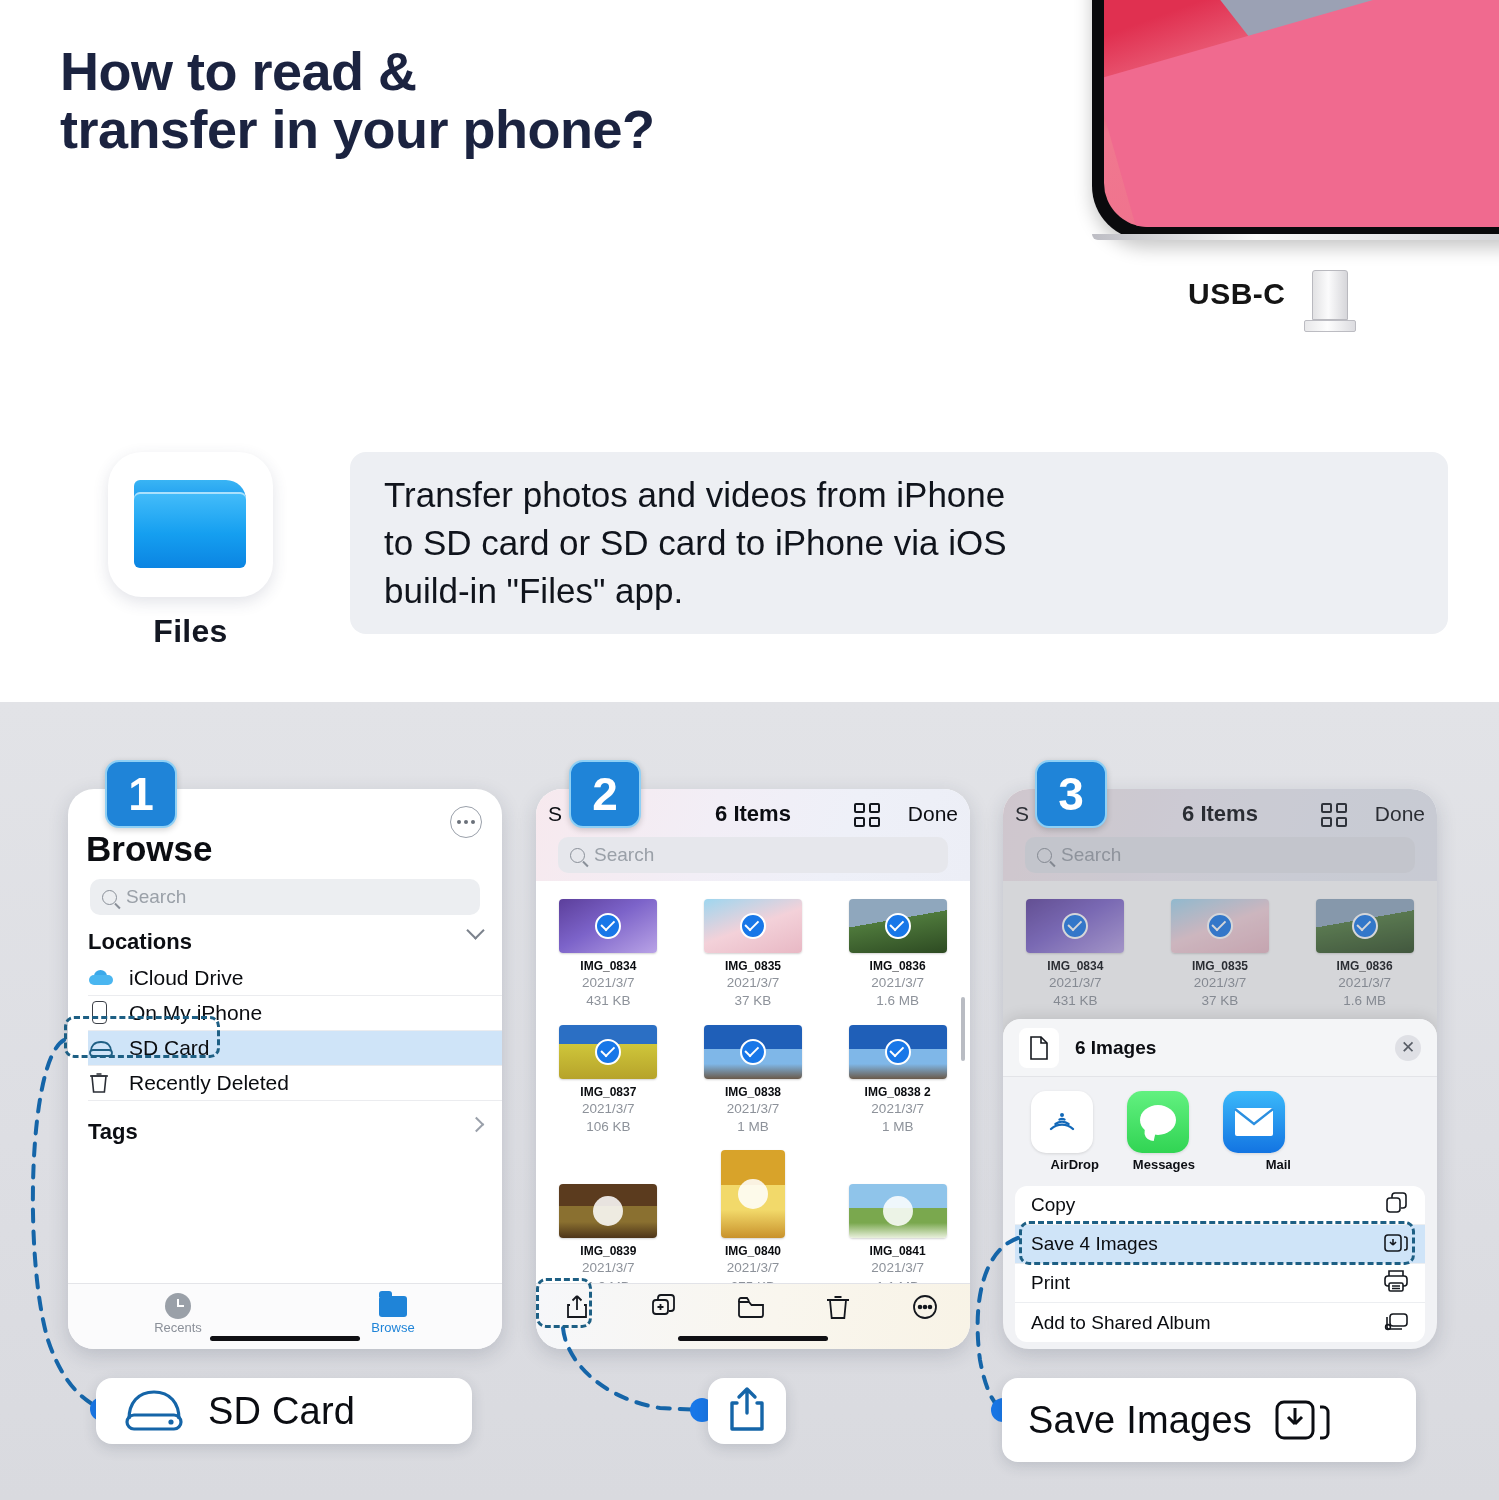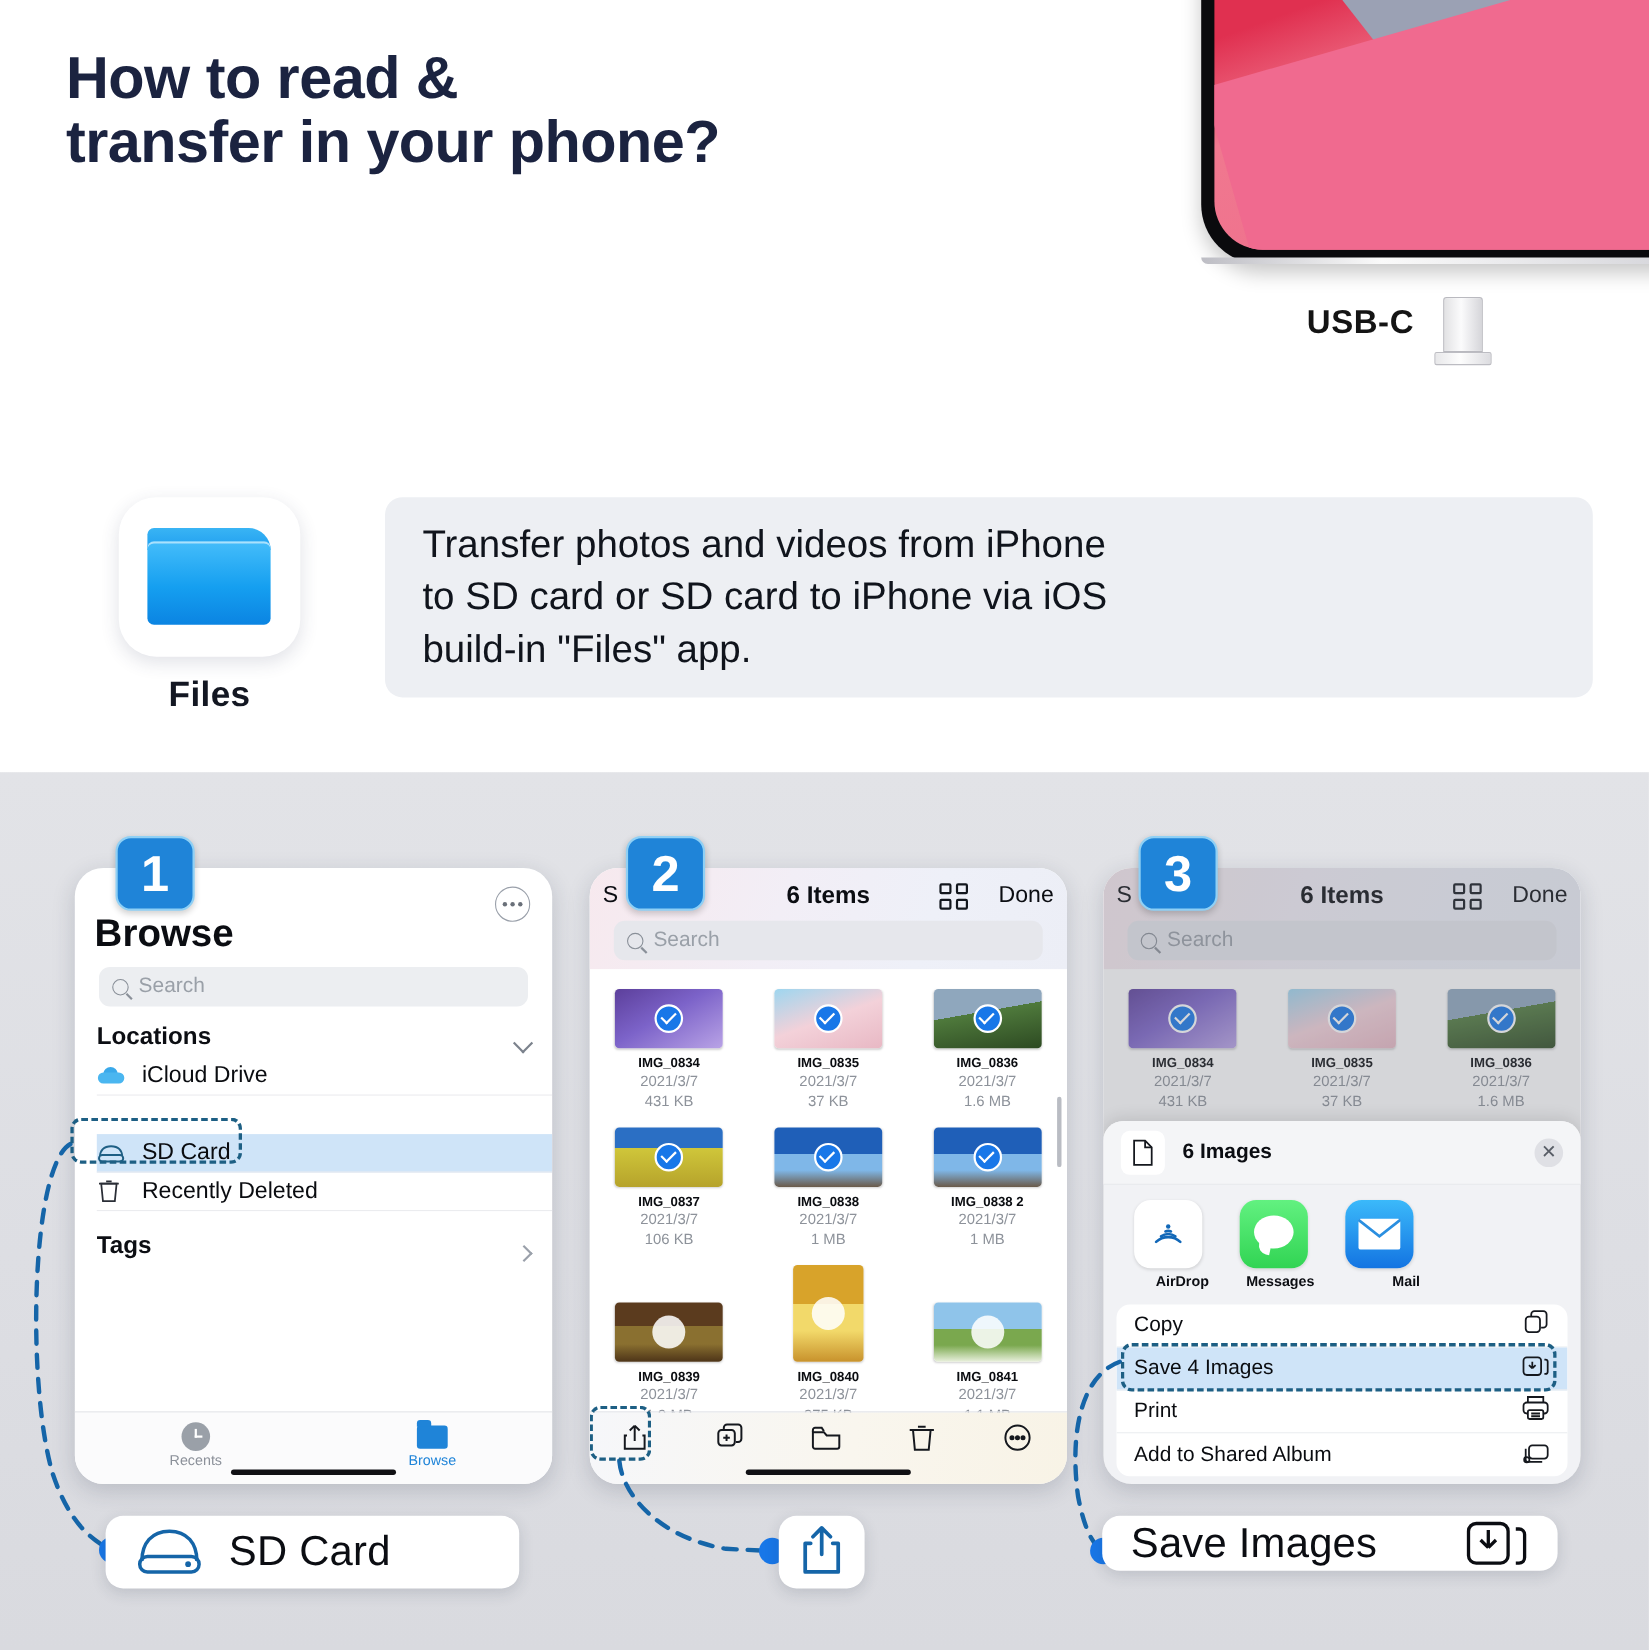--- a/index.html
+++ b/index.html
@@ -132,7 +132,7 @@
 
   .sec-head {
     position:absolute; left:20px; width:calc(100% - 40px); font-size:22px;
-    font-weight:700; color:#0c0e13; display:flex; align-items:flex-end;
+    font-weight:700; color:#0c0e13; display:flex; align-items:flex-start;
     justify-content:space-between;
   }
   .chev-d { width:13px; height:13px; border-right:2.4px solid #7b828c;

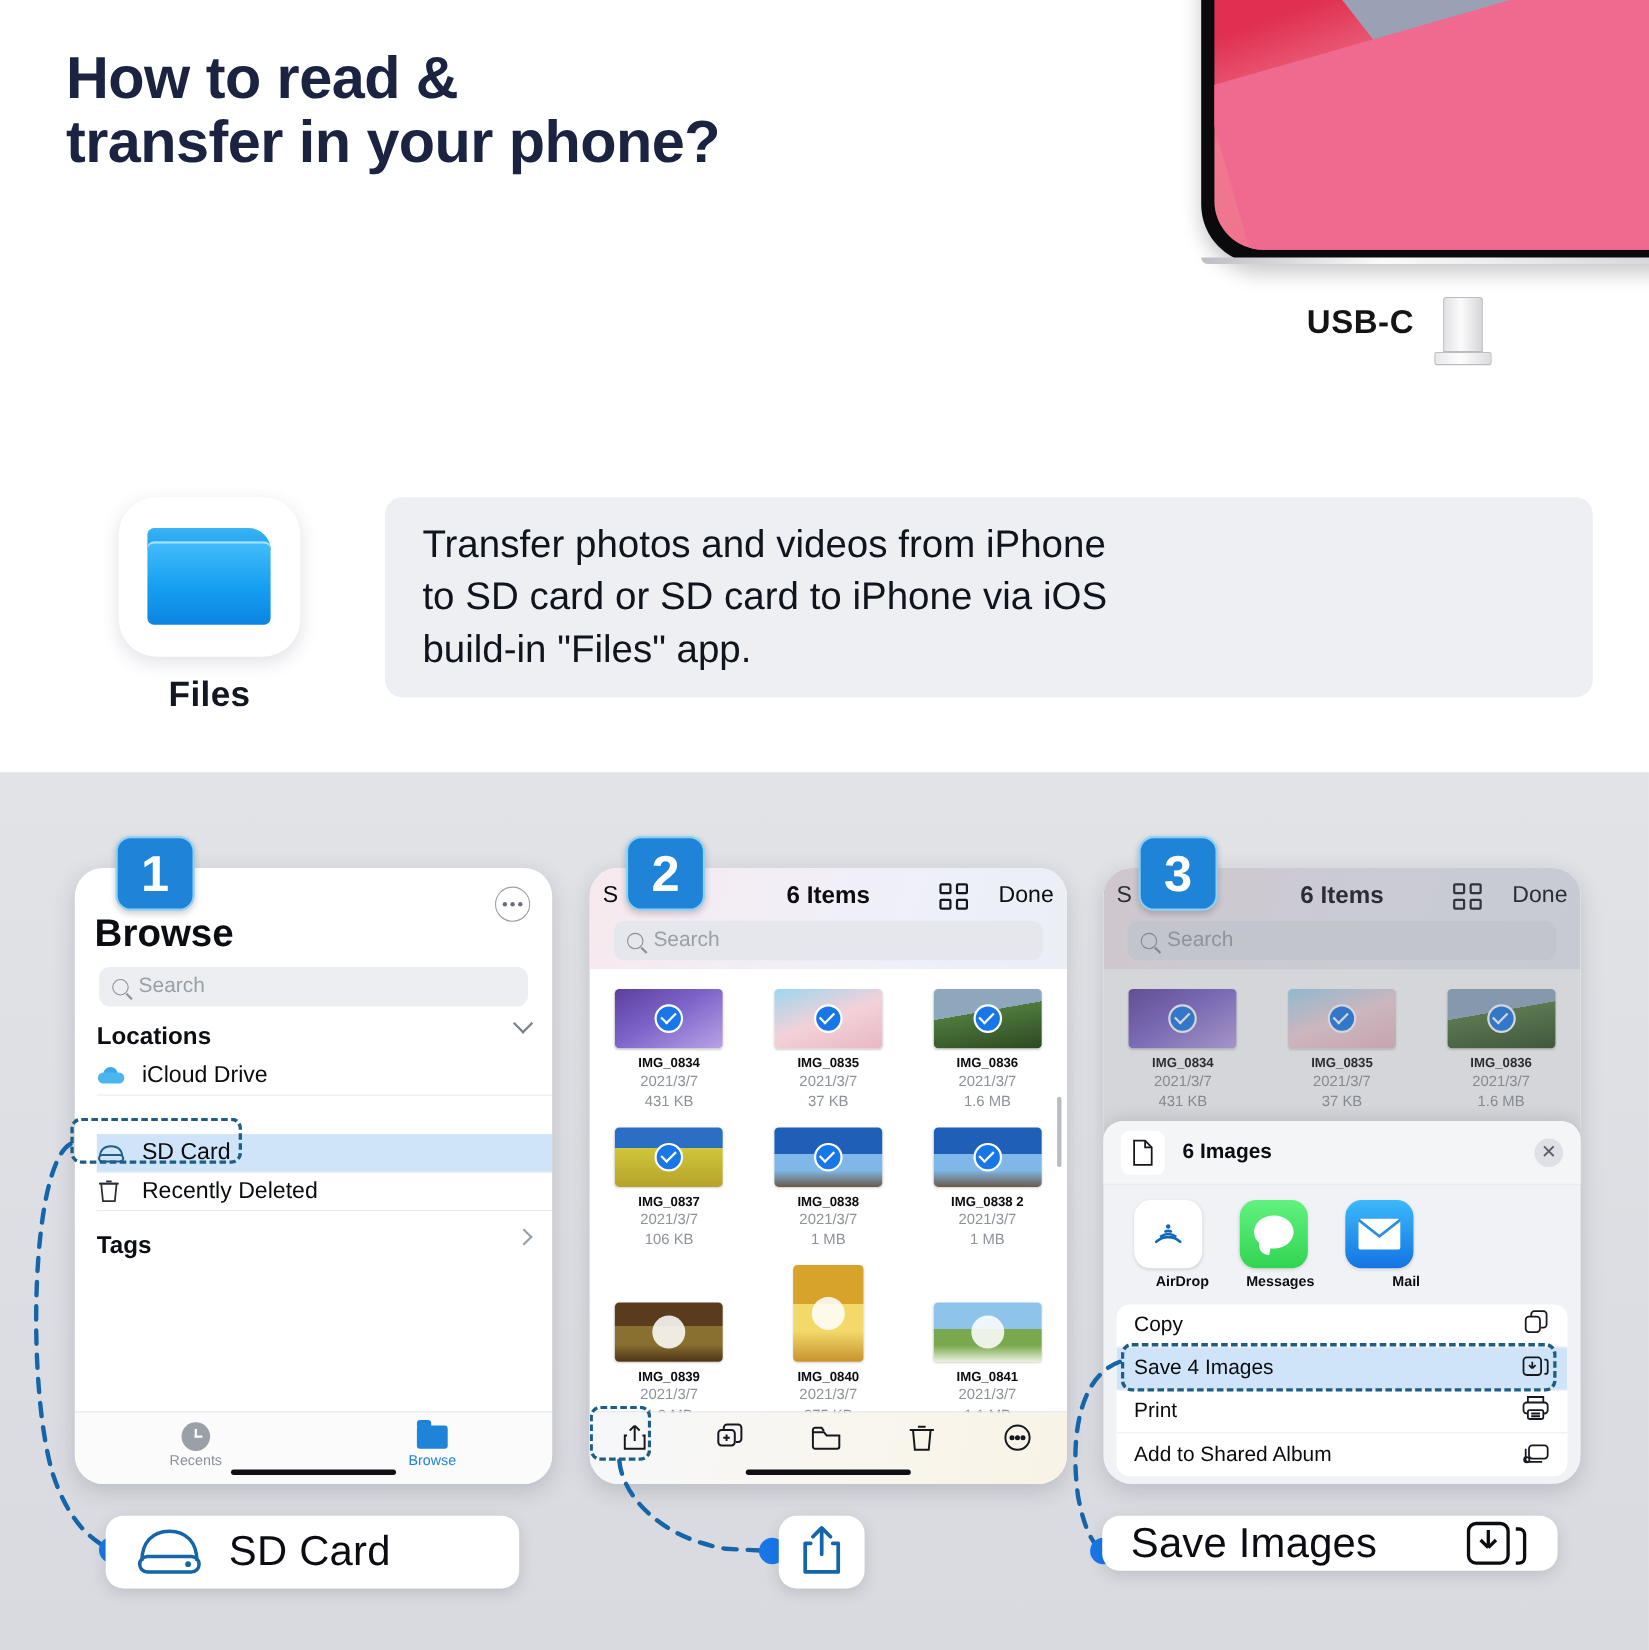--- a/index.html
+++ b/index.html
@@ -334,6 +334,12 @@
           <span class="c1"></span>
         </span>
       <span>iCloud Drive</span>
+    </div>
+    <div class="loc-row" style="top:207px">
+      <span class="ic">
+          <span class="ic-phone" style="display:block"></span>
+        </span>
+      <span>On My iPhone</span>
     </div>
     <div class="loc-row" style="top:242px;background:#cfe4f8;">
       <span class="ic ic-sd">

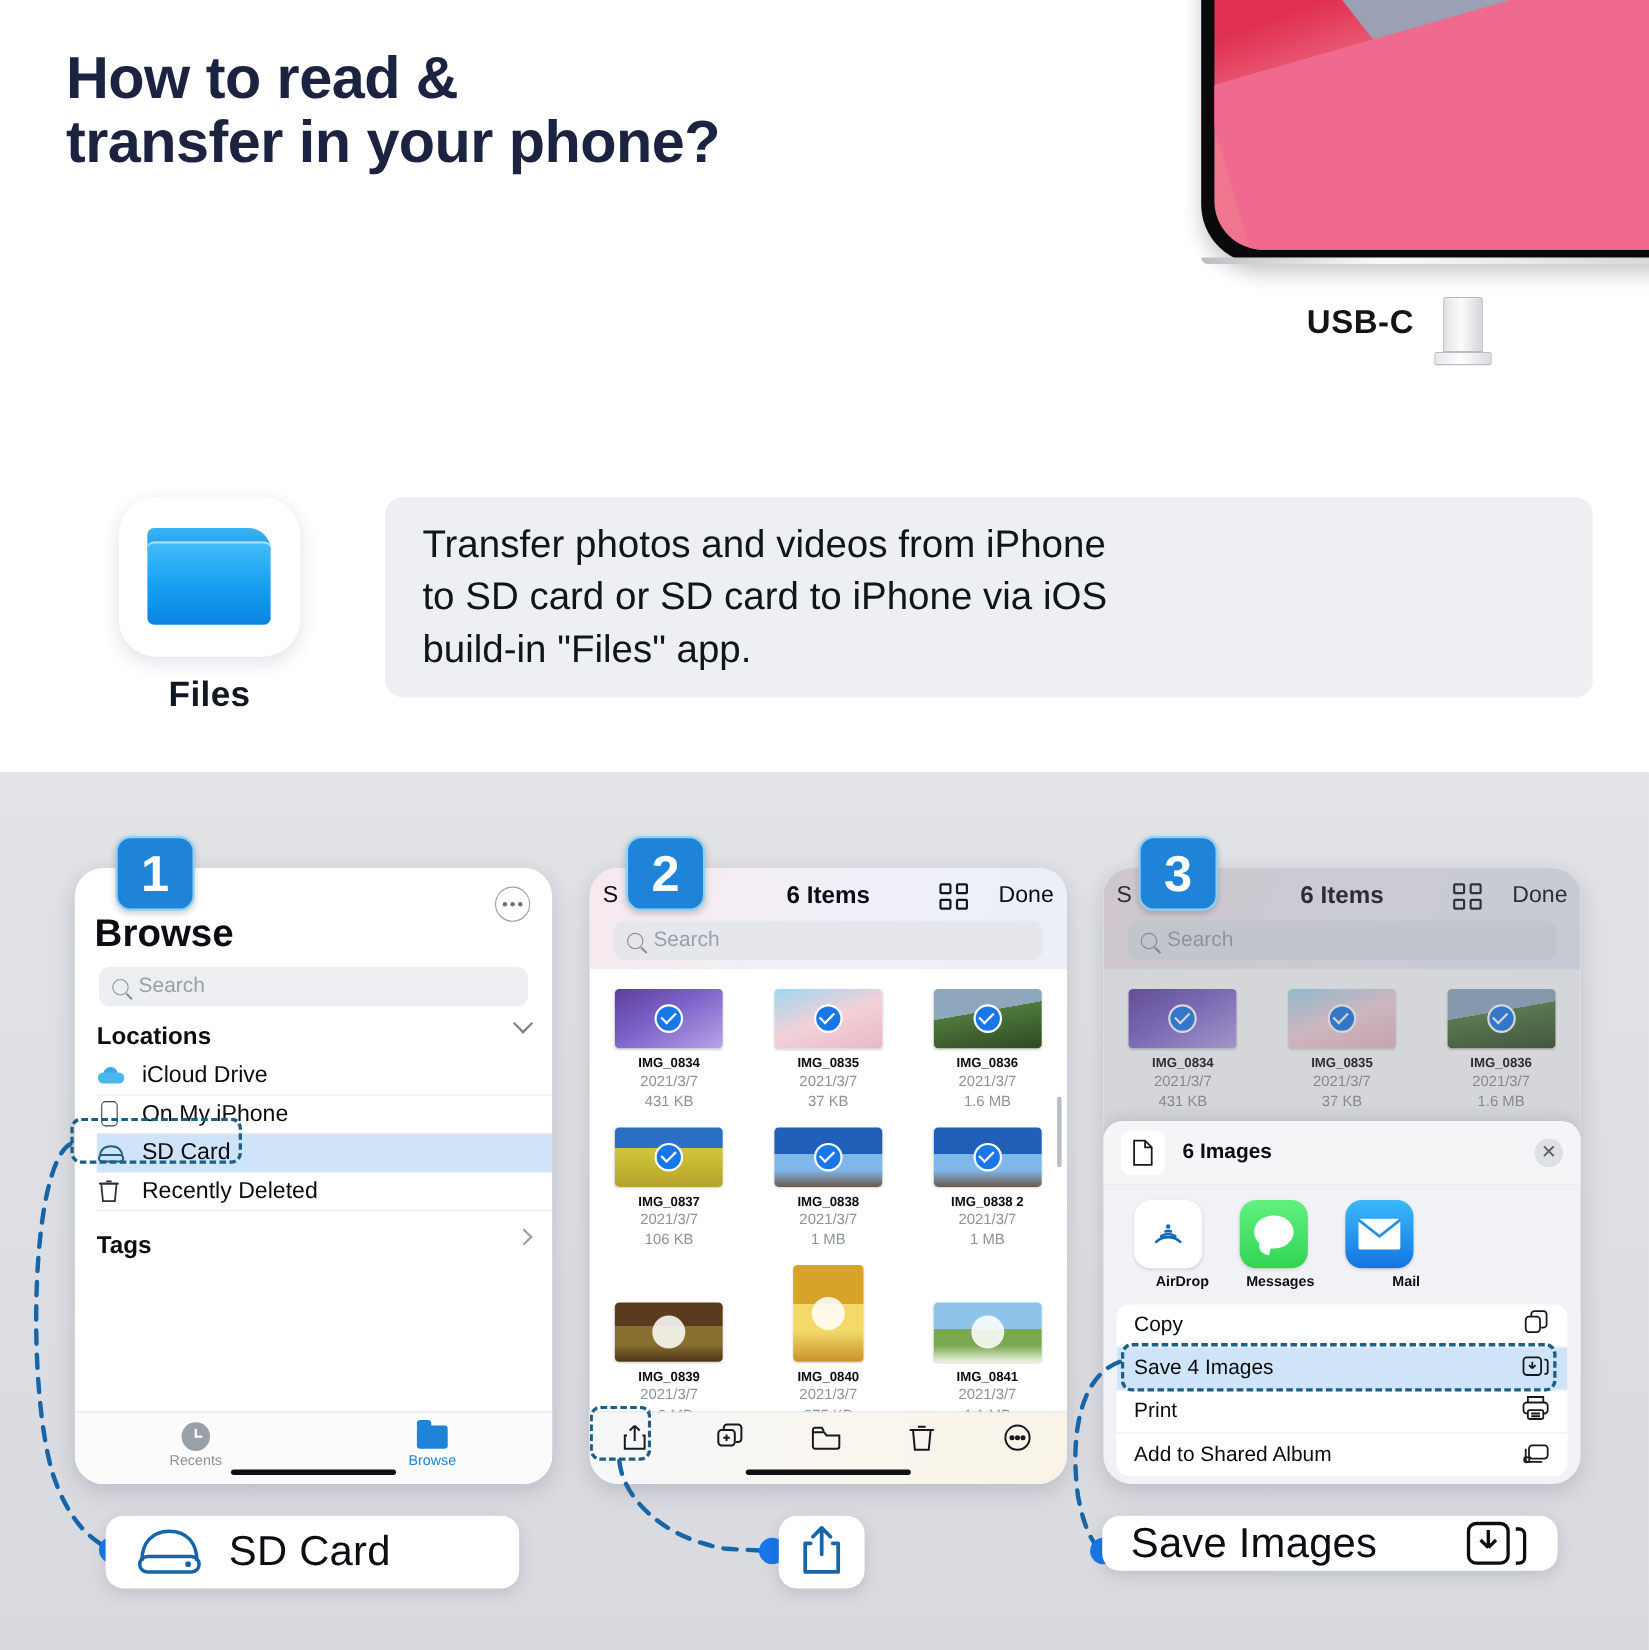--- a/index.html
+++ b/index.html
@@ -267,8 +267,8 @@
   #callout-sd { left:96px; top:1378px; width:376px; height:66px; }
   #callout-share { left:708px; top:1378px; width:78px; height:66px;
     justify-content:center; padding:0; }
-  #callout-save { left:1002px; top:1378px; width:414px; height:50px;
-    justify-content:space-between; padding:12px 26px; }
+  #callout-save { left:1002px; top:1378px; width:414px; height:84px;
+    justify-content:flex-start; padding:12px 26px; }
   .callout-txt { font-size:38px; color:#0b0d12; letter-spacing:.2px; }
 </style>
 </head>

